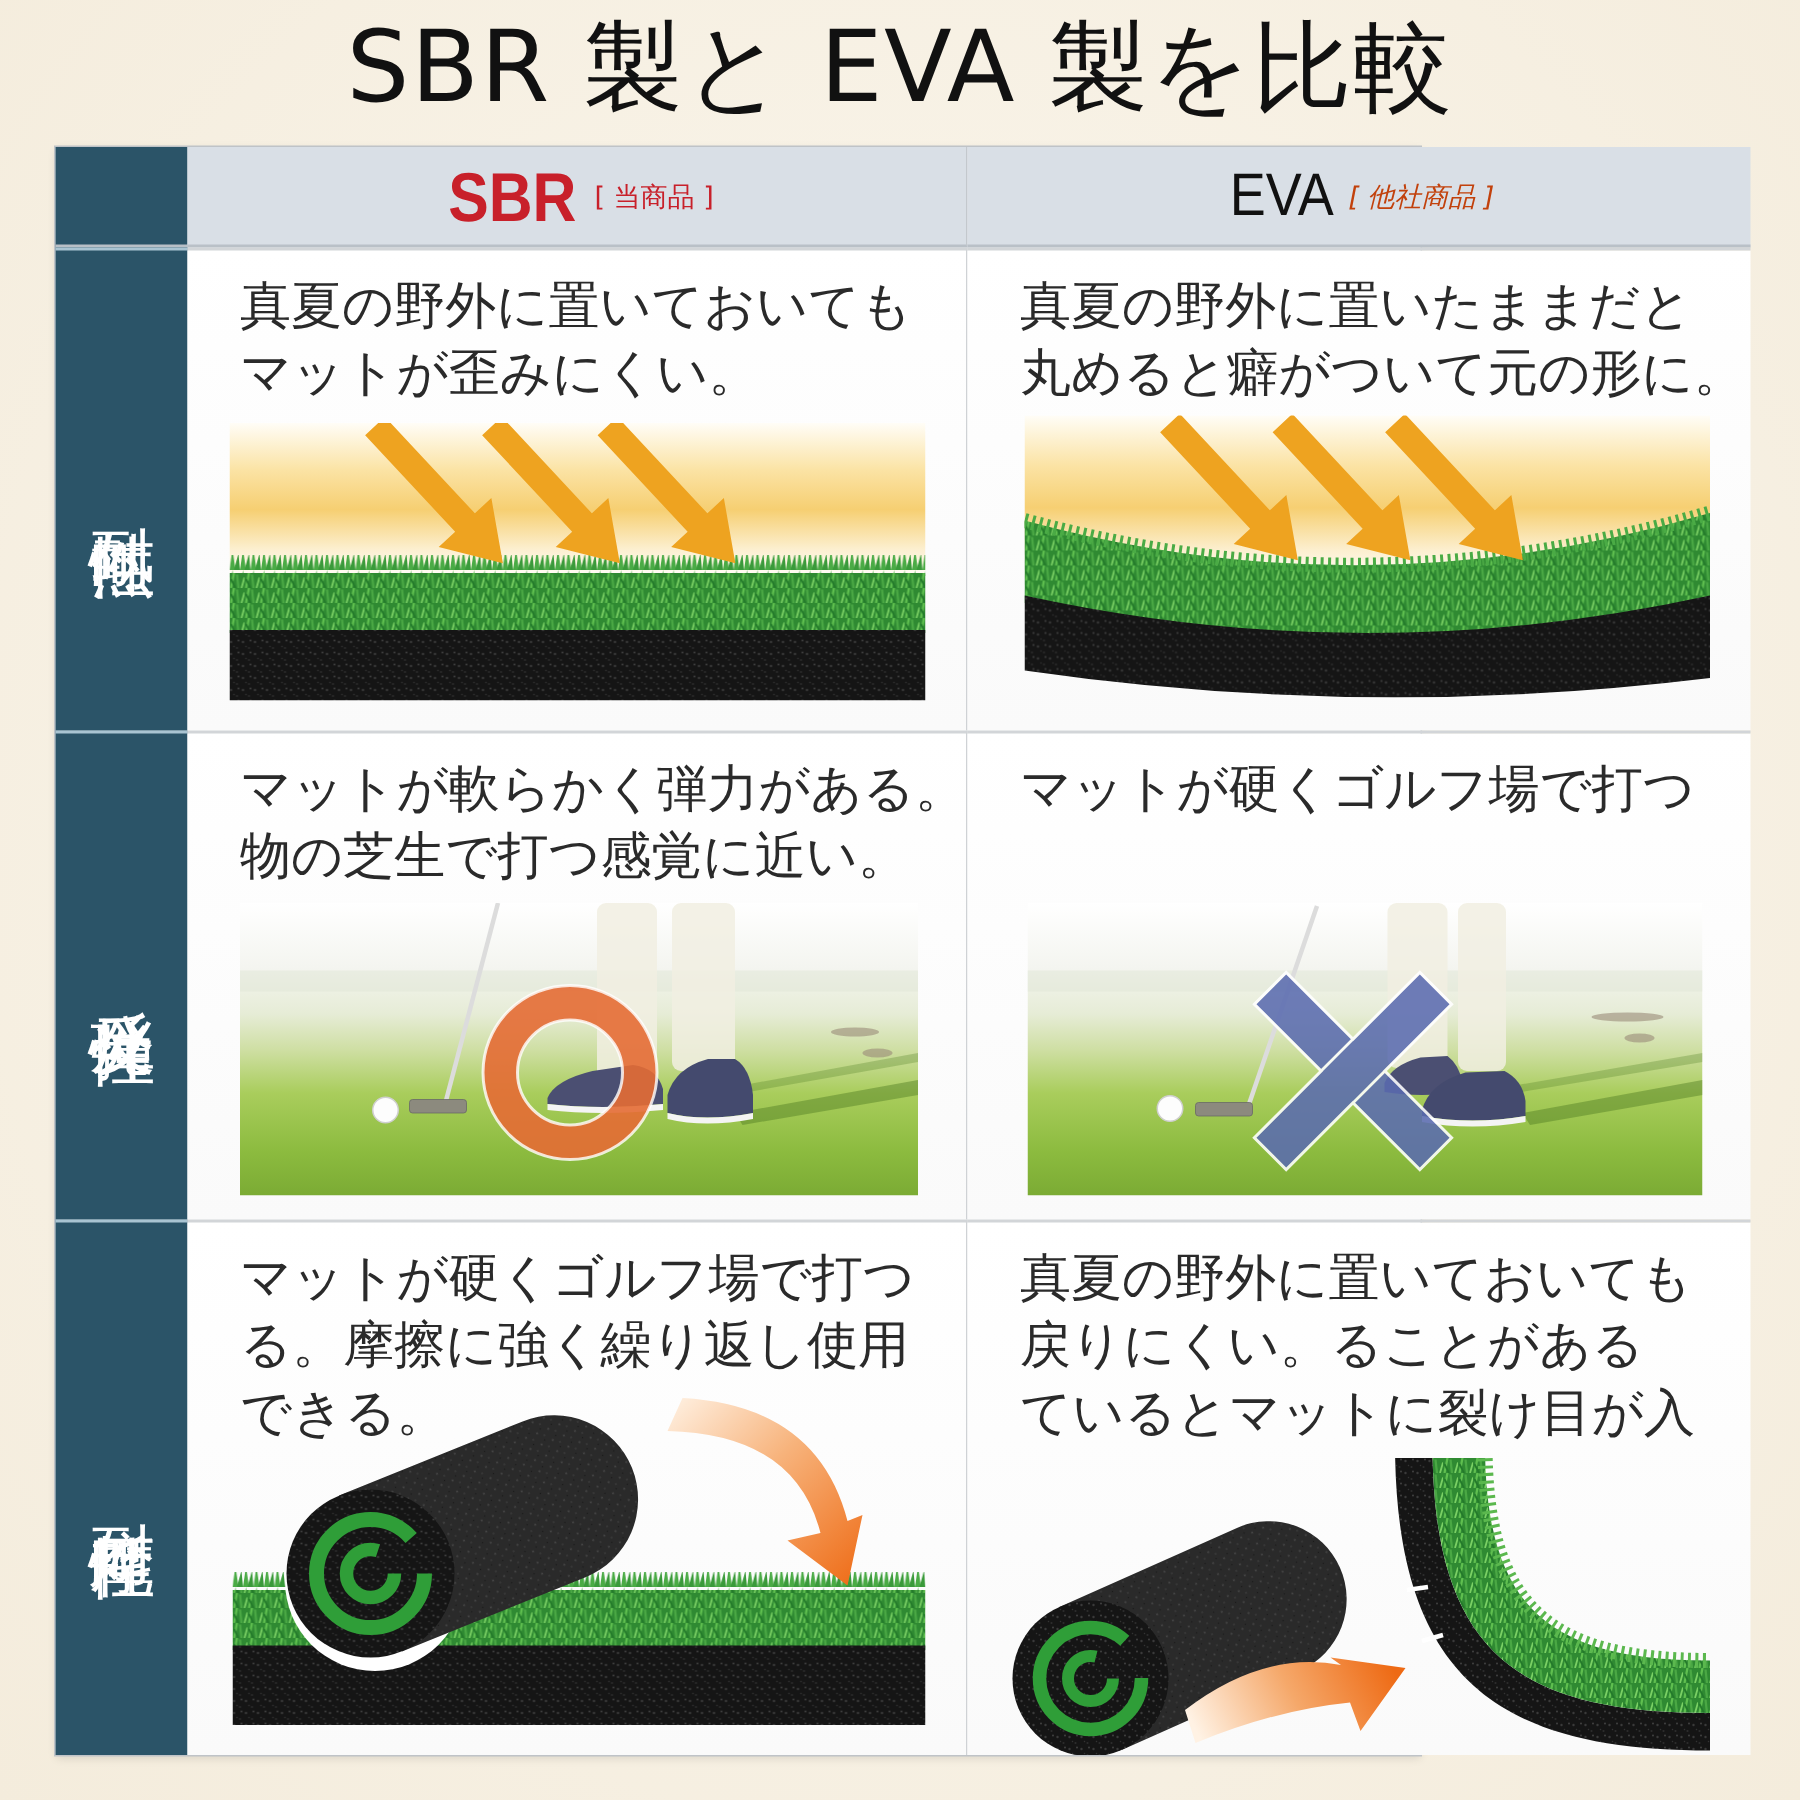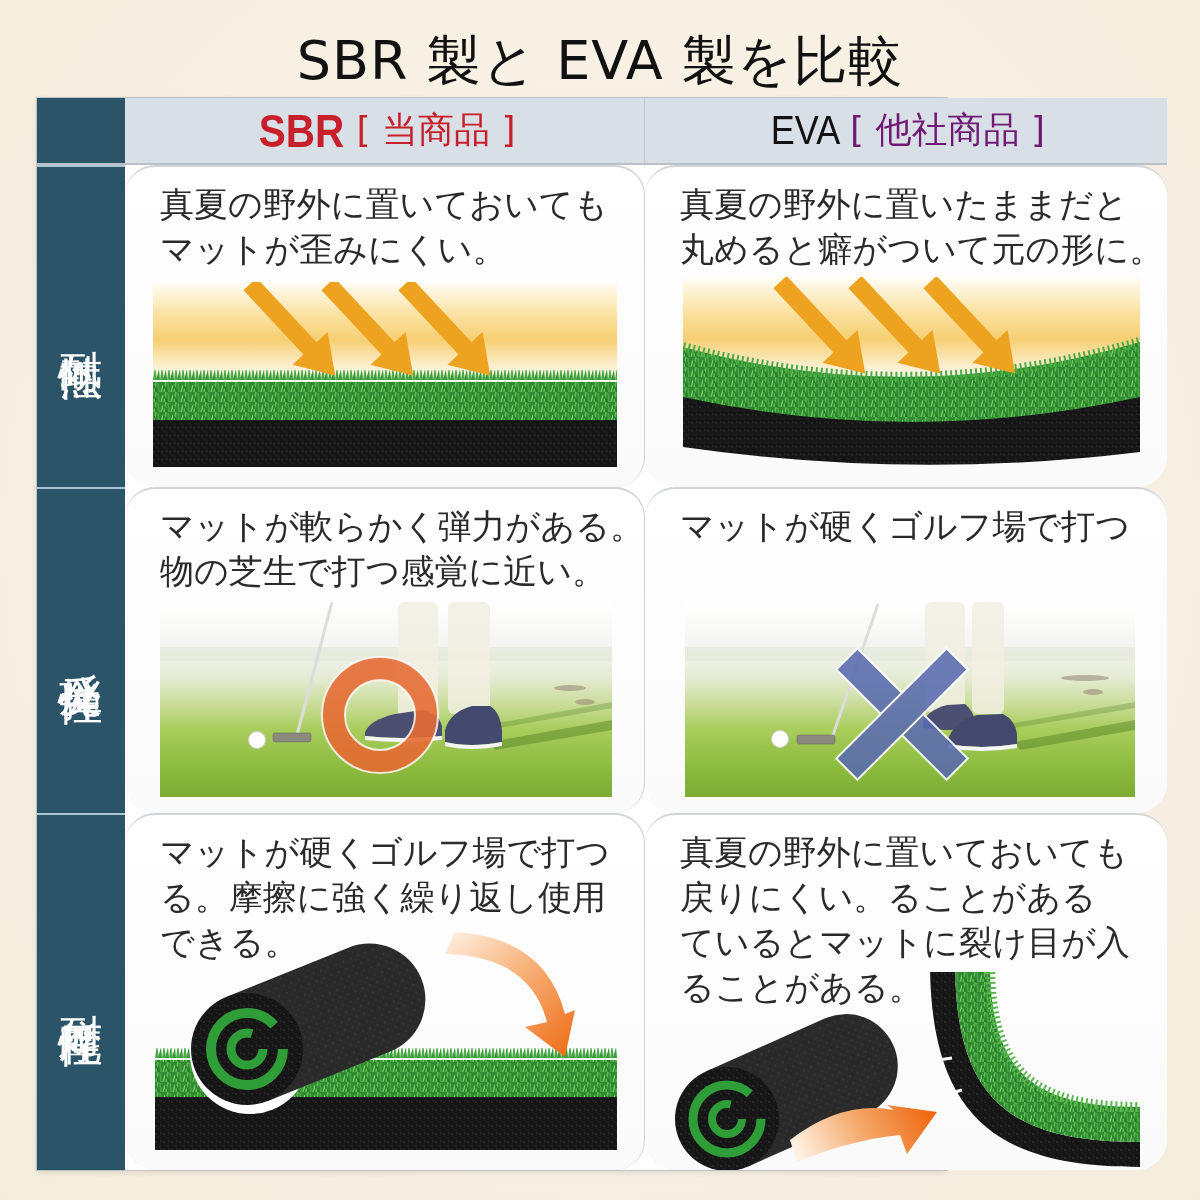--- a/index.html
+++ b/index.html
@@ -13,8 +13,8 @@
     font-family:"DejaVu Sans", sans-serif;
   }
   .title{
-    position:absolute;top:24px;left:0;width:1200px;text-align:center;
-    font-size:54px;line-height:74px;color:#111;letter-spacing:1px;
+    position:absolute;top:8px;left:0;width:1200px;text-align:center;
+    font-size:66px;line-height:74px;color:#111;letter-spacing:1px;
   }
   .table{
     position:absolute;left:37px;top:98px;width:910px;height:1072px;

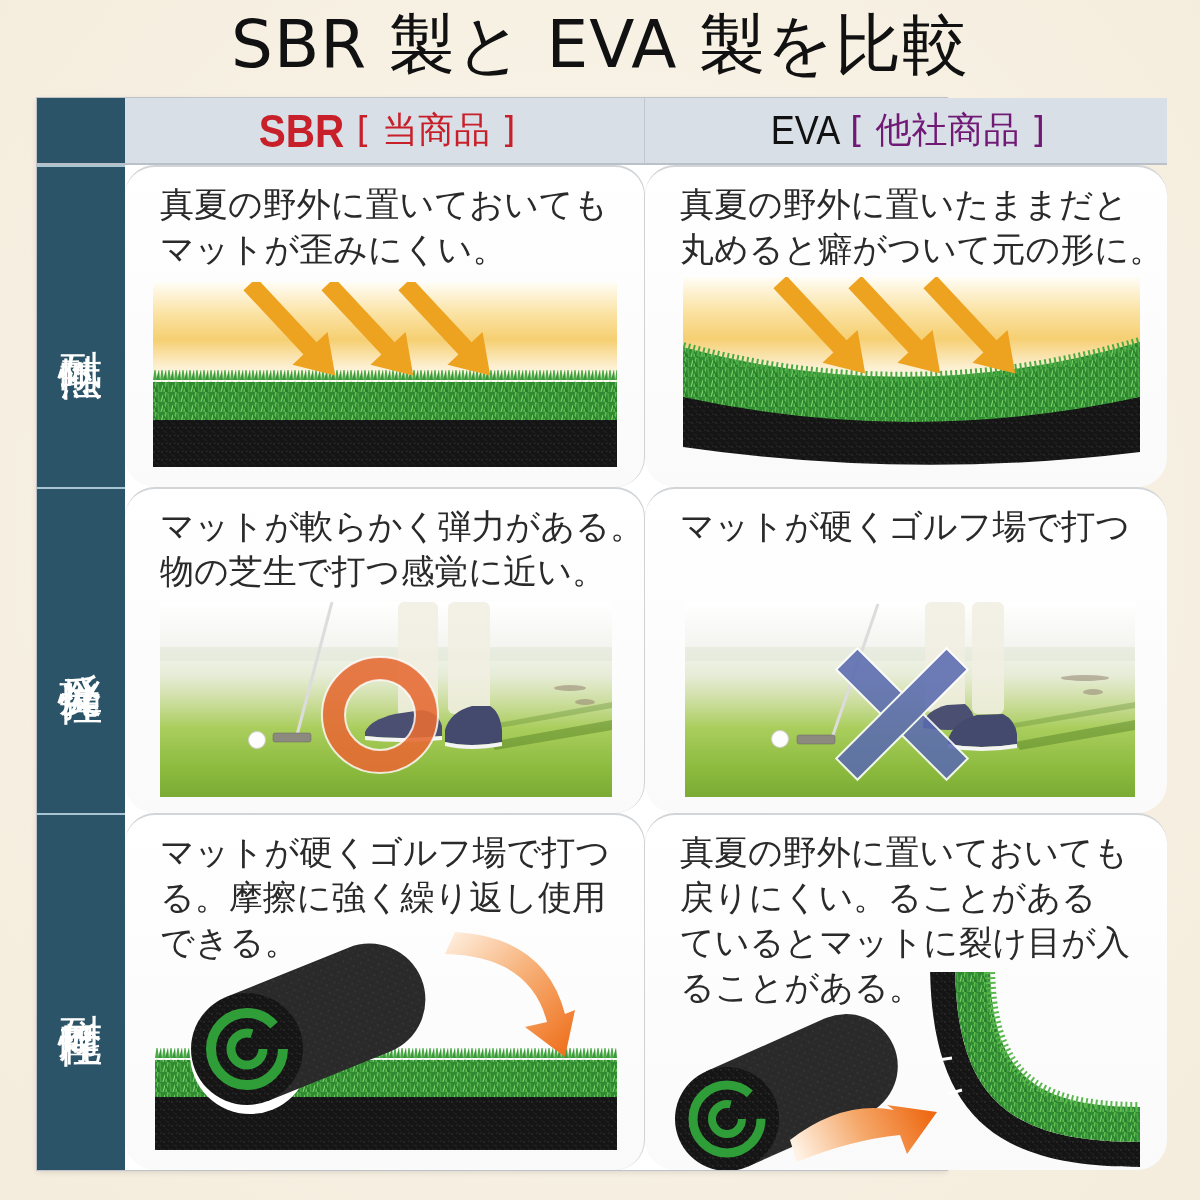--- a/index.html
+++ b/index.html
@@ -31,7 +31,7 @@
   .h-name{font-family:"Liberation Sans", sans-serif;display:inline-block;}
   .sbr .h-name{color:var(--accent);font-weight:bold;font-size:46px;transform:scaleX(.88);}
   .eva .h-name{color:#111;font-size:40px;transform:scaleX(.9);}
-  .h-tag{font-size:36px;margin-left:6px;}
+  .h-tag{font-size:18px;margin-left:6px;}
   .sbr .h-tag{color:var(--accent);}
   .eva .h-tag{color:#701a75;}
   .label{

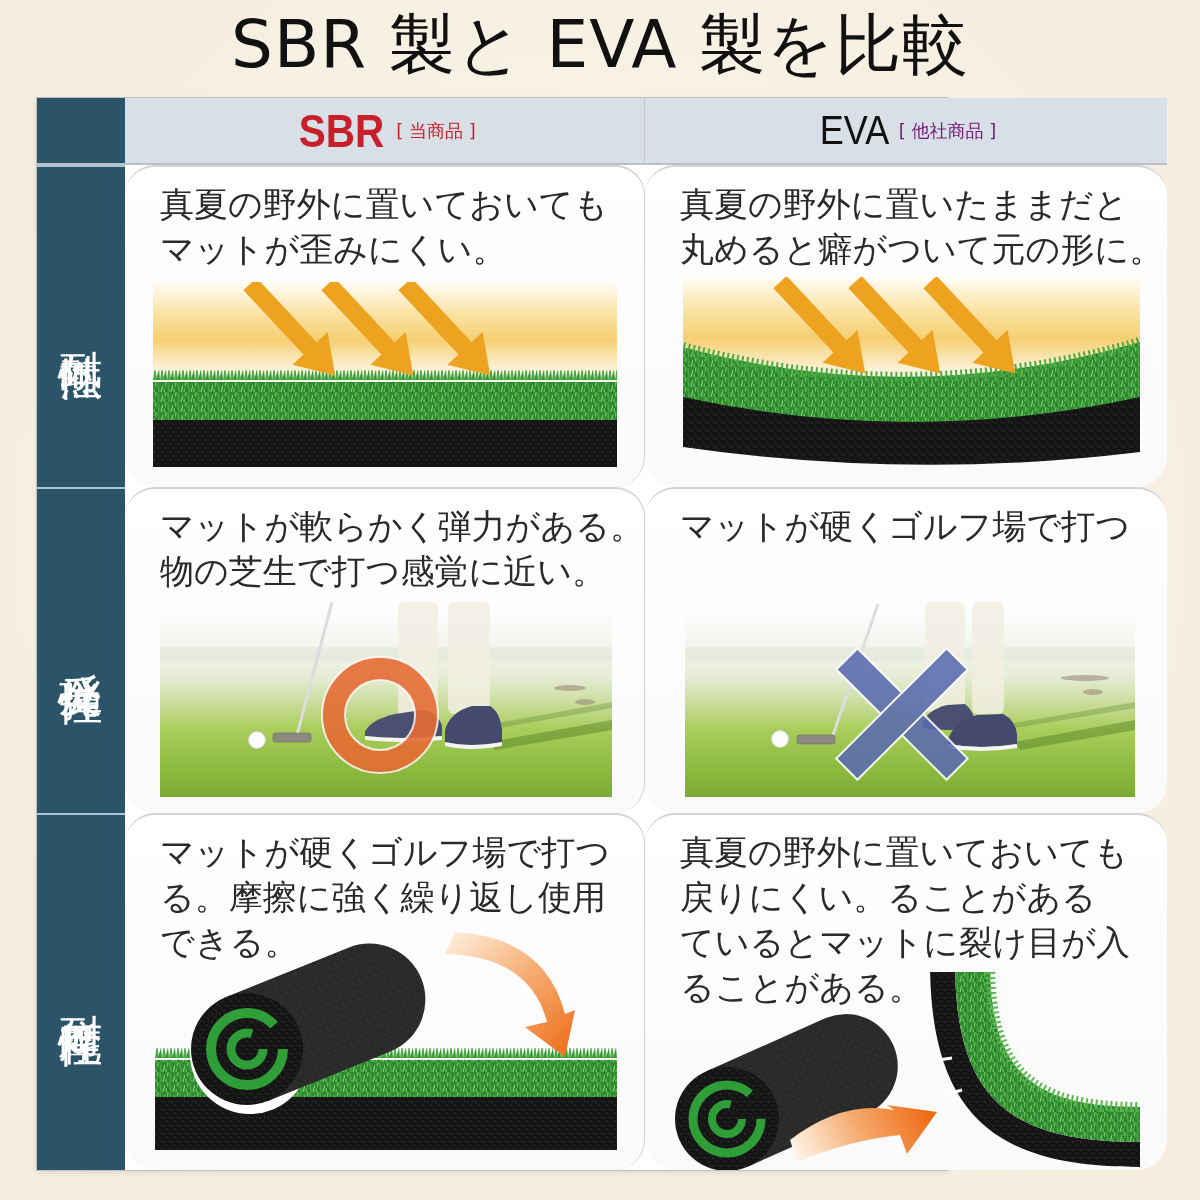--- a/index.html
+++ b/index.html
@@ -33,7 +33,7 @@
   .eva .h-name{color:#111;font-size:40px;transform:scaleX(.9);}
   .h-tag{font-size:18px;margin-left:6px;}
   .sbr .h-tag{color:var(--accent);}
-  .eva .h-tag{color:#701a75;}
+  .eva .h-tag{color:#c2410c;font-style:italic;}
   .label{
     background:var(--label-bg);color:#fff;display:flex;align-items:center;justify-content:center;
     border-top:2px solid #a9c4d2;

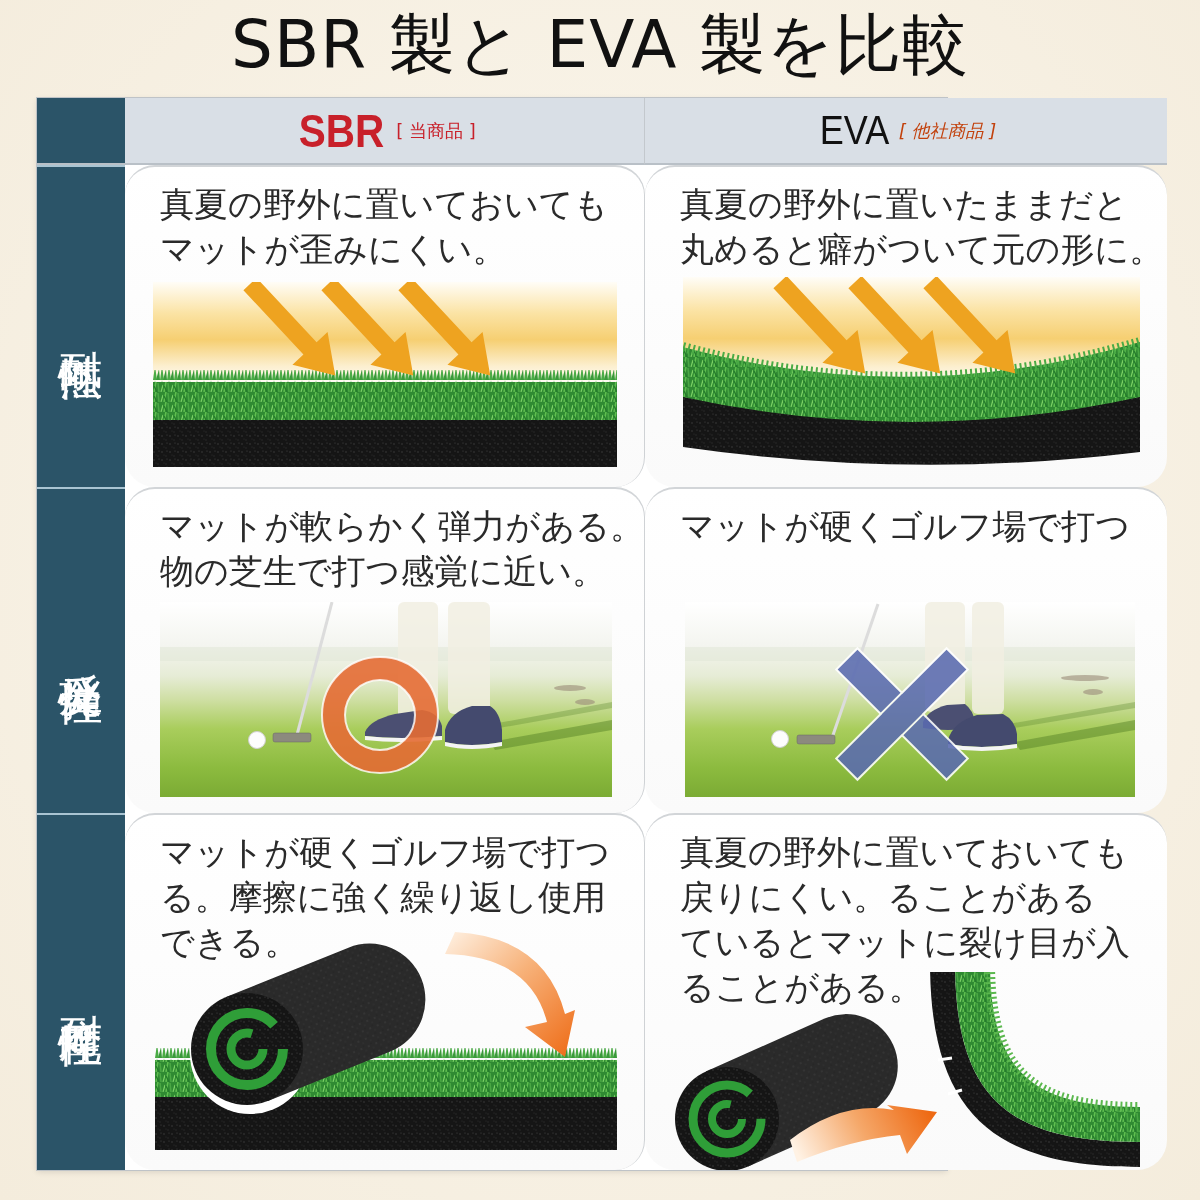--- a/index.html
+++ b/index.html
@@ -42,7 +42,7 @@
     writing-mode:vertical-rl;text-orientation:upright;font-size:44px;line-height:1;
     letter-spacing:3px;margin-top:-14px;
   }
-  .cell{position:relative;background:linear-gradient(#ffffff,#fafafa);border-top:2px solid #d2d5d8;overflow:hidden;border-radius:30px;}
+  .cell{position:relative;background:linear-gradient(#ffffff,#fafafa);border-top:2px solid #d2d5d8;overflow:hidden;}
   .cell.sbr{border-right:1px solid #cfd2d5;}
   .text{
     position:absolute;left:35px;top:15px;font-size:34px;line-height:45px;color:var(--text);

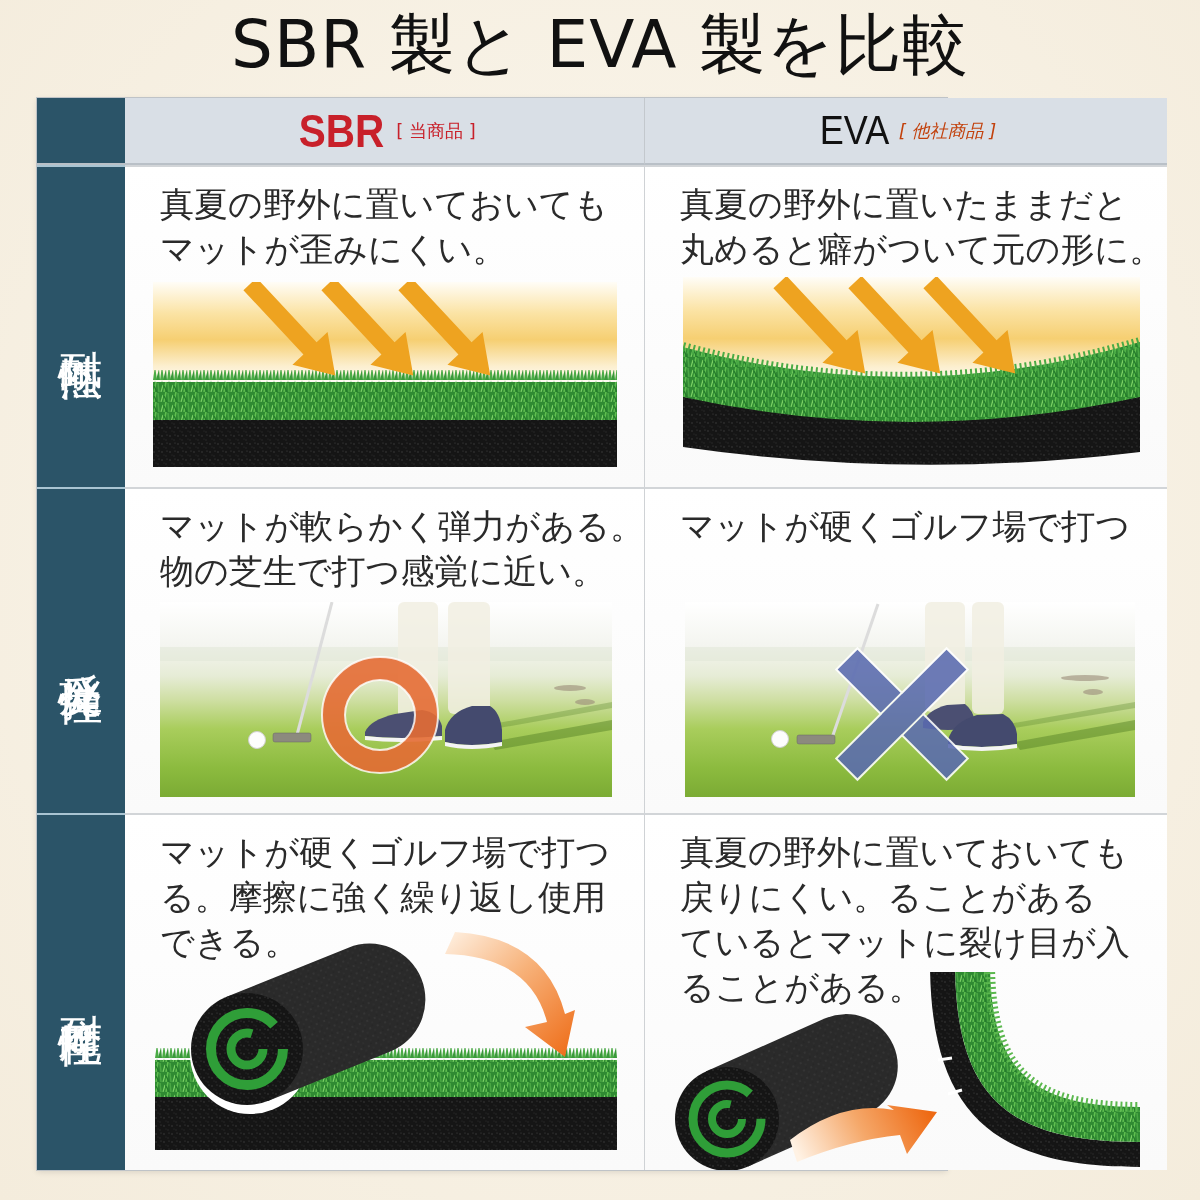--- a/index.html
+++ b/index.html
@@ -238,7 +238,6 @@
       <div>真夏の野外に置いておいても</div>
       <div>戻りにくい。ることがある</div>
       <div>ているとマットに裂け目が入</div>
-      <div>ることがある。</div>
     </div>
     <svg class="art" style="left:27px;top:157px" width="468" height="200" viewBox="0 0 468 200">
       <path d="M258,-10 C258,150 330,195 468,195 L468,170 C340,170 283,130 283,-10 Z" fill="url(#rubber)"></path>

